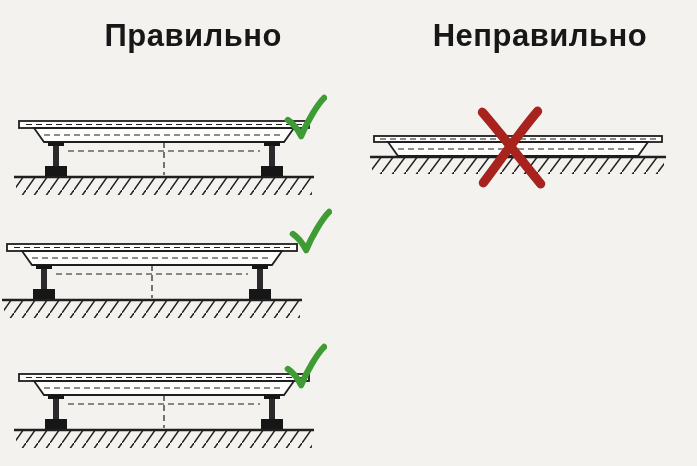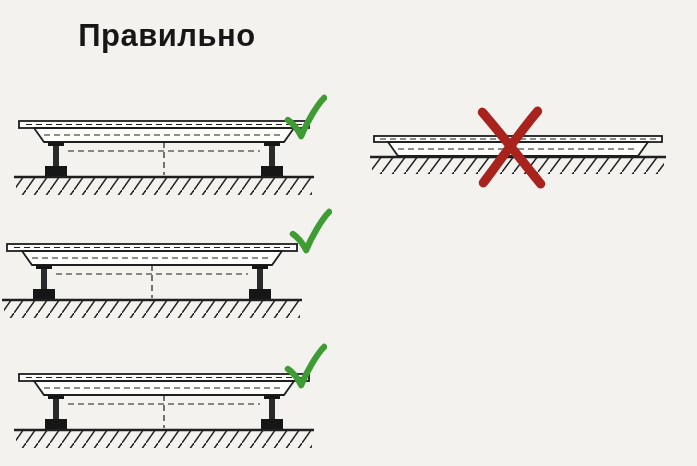--- a/index.html
+++ b/index.html
@@ -29,7 +29,7 @@
     text-align:center;
     letter-spacing:0.5px;
   }
-  .hdr-left{left:52px;top:18px;width:230px;}
+  .hdr-left{left:52px;top:18px;width:230px;text-align:right;}
   .hdr-right{left:412px;top:18px;width:256px;}
   .fig{position:absolute;}
   .wf{fill:var(--tray-fill);stroke:var(--line);stroke-width:1.8;}

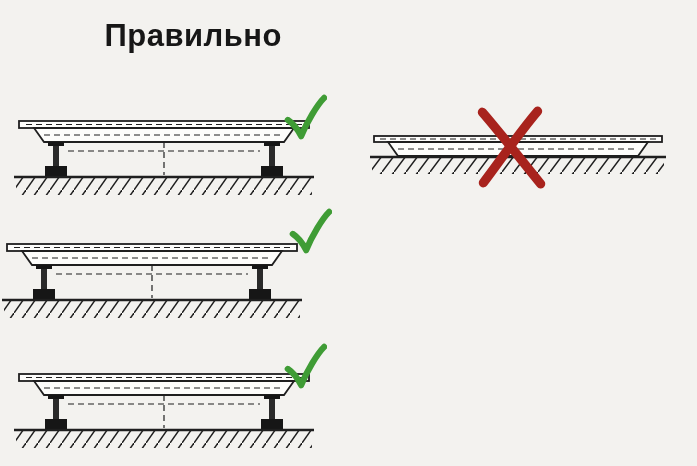--- a/index.html
+++ b/index.html
@@ -47,6 +47,7 @@
 <div class="canvas">
 
   <div class="hdr hdr-left">Правильно</div>
+  <div class="hdr hdr-right">Неправильно</div>
 
   <svg class="fig" style="left:14px;top:105px" width="300" height="100" viewBox="0 0 300 100">
     <defs>

